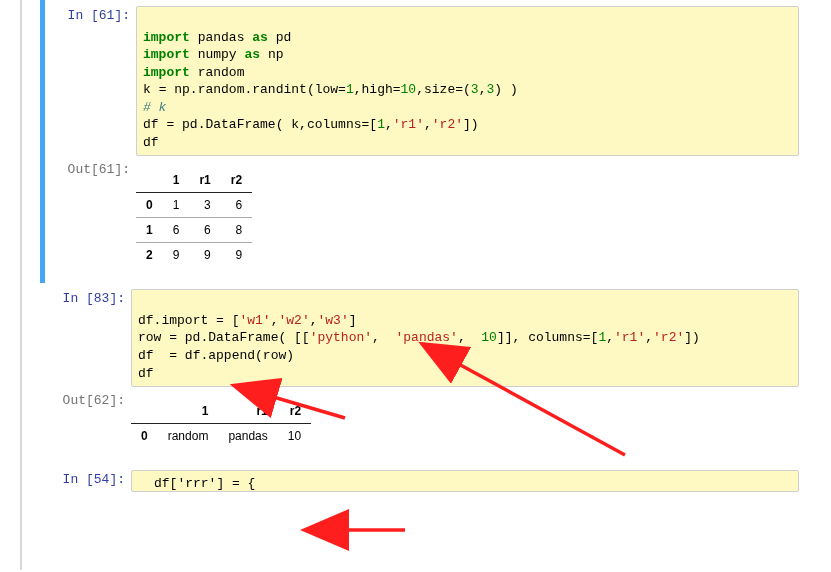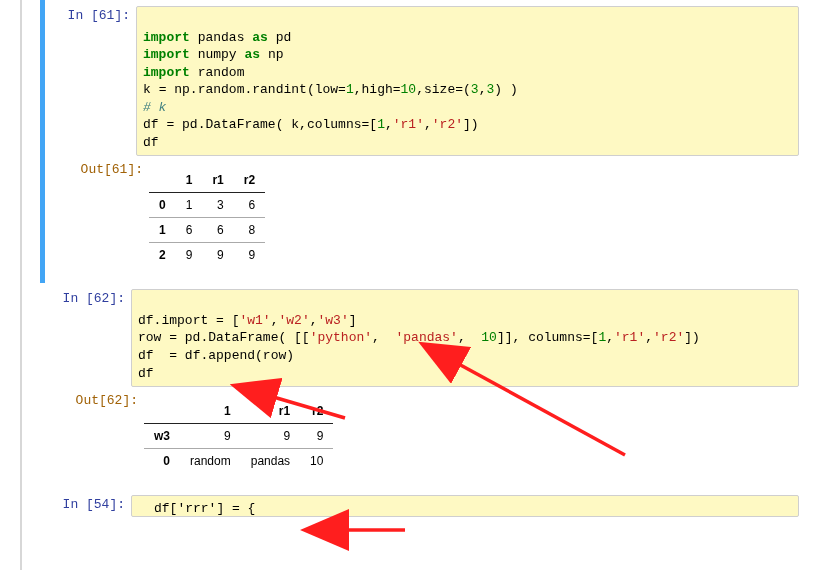--- a/index.html
+++ b/index.html
@@ -59,7 +59,7 @@
     white-space: pre;
   }
   .prompt-in { color: #303F9F; }
-  .prompt-out { color: #a16207; padding-left: 13px; }
+  .prompt-out { color: #737373; }
 
   .code-box {
     flex: 1;

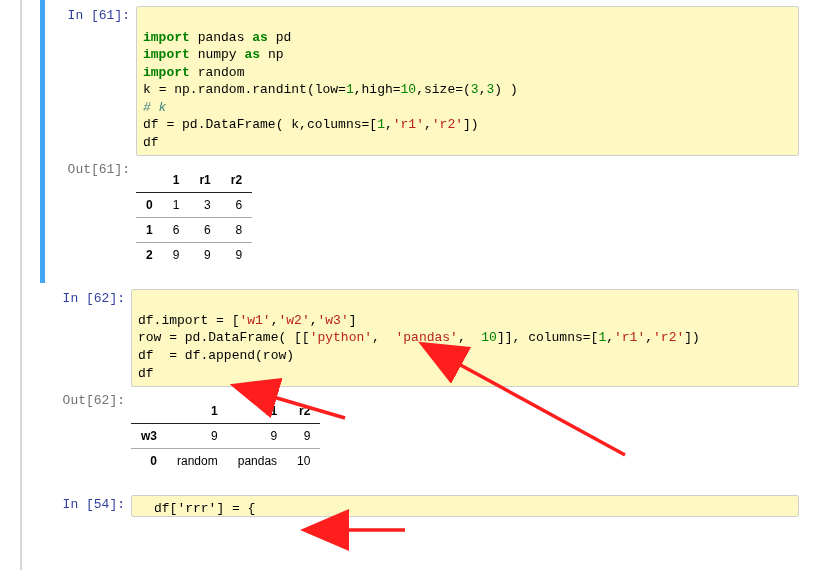--- a/index.html
+++ b/index.html
@@ -182,7 +182,7 @@
 
     <div class="nb-cell">
       <div class="row">
-        <div class="prompt prompt-in">In [62]:</div>
+        <div class="prompt prompt-in">In [83]:</div>
         <div class="code-box">
 <span>df</span><span>.</span><span>import</span><span> = </span><span>[</span><span class="str">'w1'</span><span>,</span><span class="str">'w2'</span><span>,</span><span class="str">'w3'</span><span>]</span>
 <span>row</span><span> = </span><span>pd.DataFrame</span><span>( </span><span>[[</span><span class="str">'python'</span><span>, </span><span class="str"> 'pandas'</span><span>, </span><span class="numlit"> 10</span><span>]]</span><span>,</span><span> columns</span><span>=</span><span>[</span><span class="numlit">1</span><span>,</span><span class="str">'r1'</span><span>,</span><span class="str">'r2'</span><span>]</span><span>)</span>

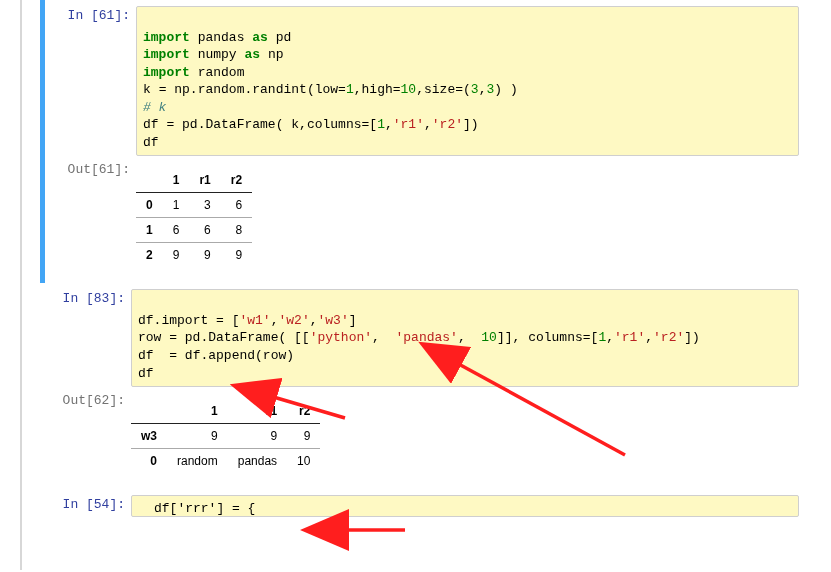--- a/index.html
+++ b/index.html
@@ -204,12 +204,6 @@
             </thead>
             <tbody>
               <tr>
-                <td class="rowhead">w3</td>
-                <td>9</td>
-                <td>9</td>
-                <td>9</td>
-              </tr>
-              <tr>
                 <td class="rowhead">0</td>
                 <td>random</td>
                 <td>pandas</td>

